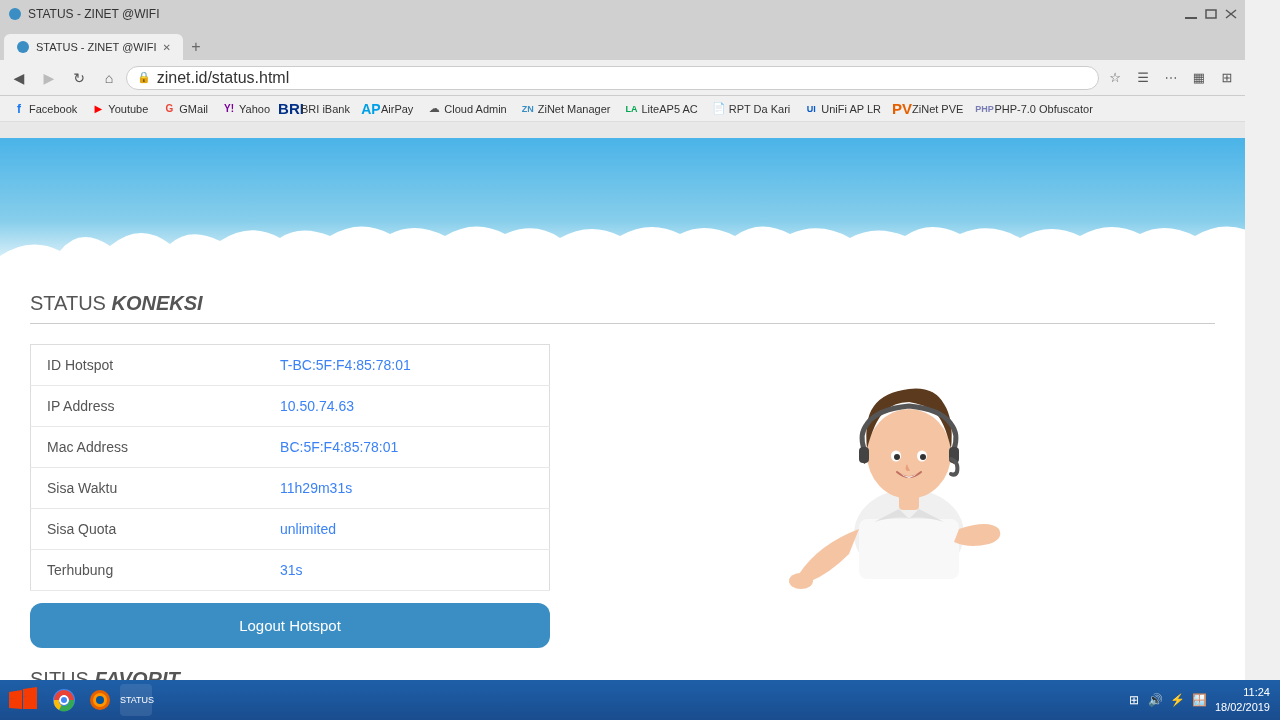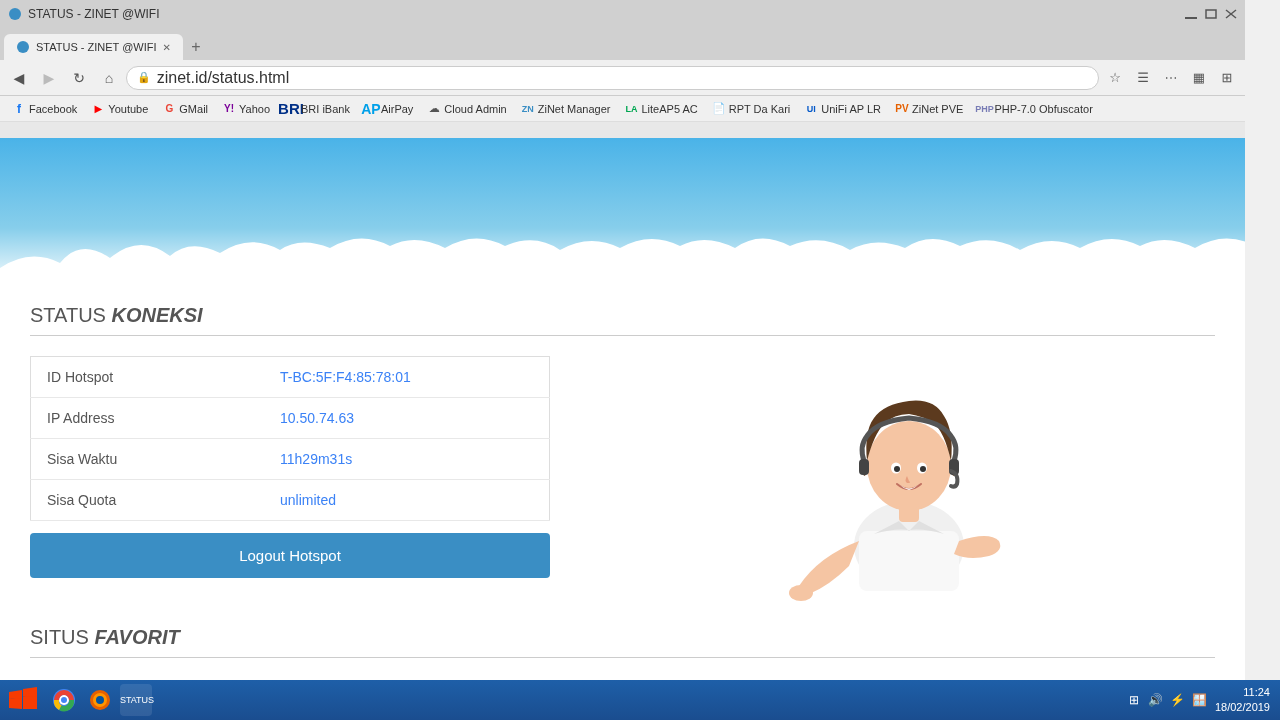--- a/index.html
+++ b/index.html
@@ -168,7 +168,7 @@
       <span>UniFi AP LR</span>
     </div>
     <div class="bookmark">
-      <div class="bookmark-icon" style="color:#e56000;font-weight:bold;font-size:10px;">PV</div>
+      <div class="bookmark-icon" style="color:#e56000;font-weight:bold;font-size:15px;">PV</div>
       <span>ZiNet PVE</span>
     </div>
     <div class="bookmark">

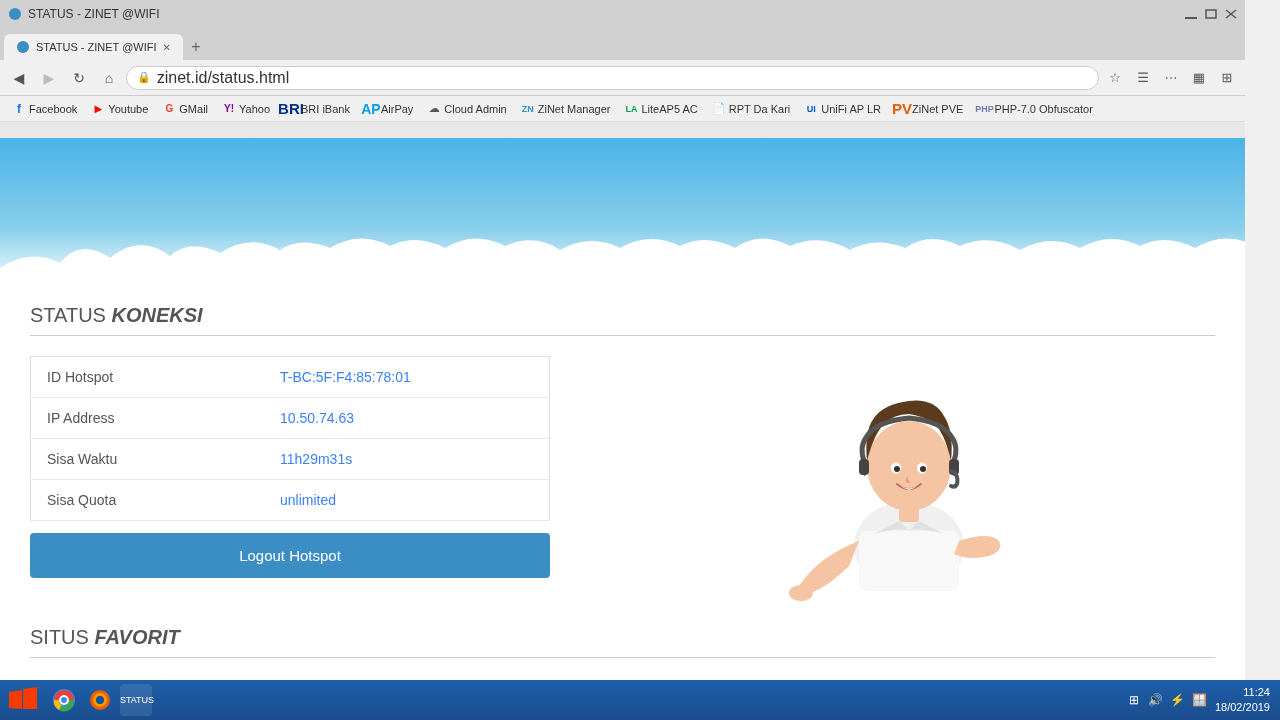--- a/index.html
+++ b/index.html
@@ -206,6 +206,10 @@
                 <td>10.50.74.63</td>
               </tr>
               <tr>
+                <td>Mac Address</td>
+                <td>BC:5F:F4:85:78:01</td>
+              </tr>
+              <tr>
                 <td>Sisa Waktu</td>
                 <td>11h29m31s</td>
               </tr>

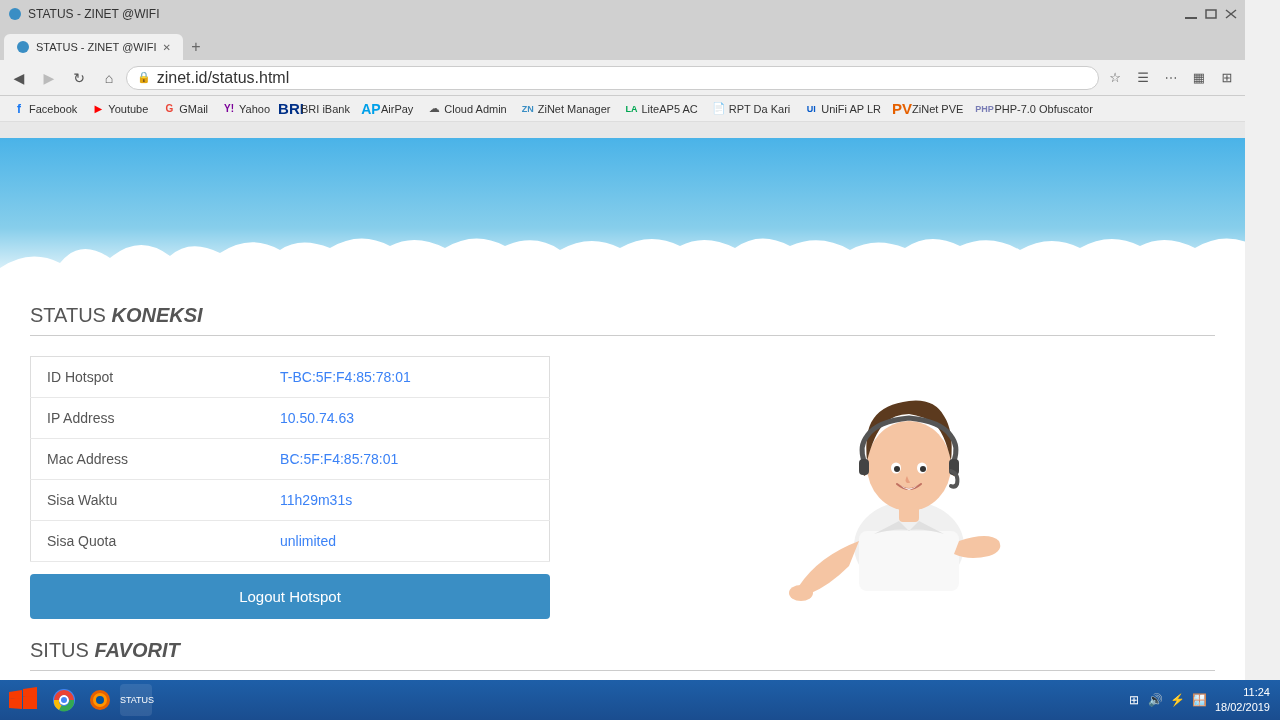--- a/index.html
+++ b/index.html
@@ -217,6 +217,10 @@
                 <td>Sisa Quota</td>
                 <td>unlimited</td>
               </tr>
+              <tr>
+                <td>Terhubung</td>
+                <td>31s</td>
+              </tr>
             </tbody>
           </table>
           <button class="logout-btn">Logout Hotspot</button>

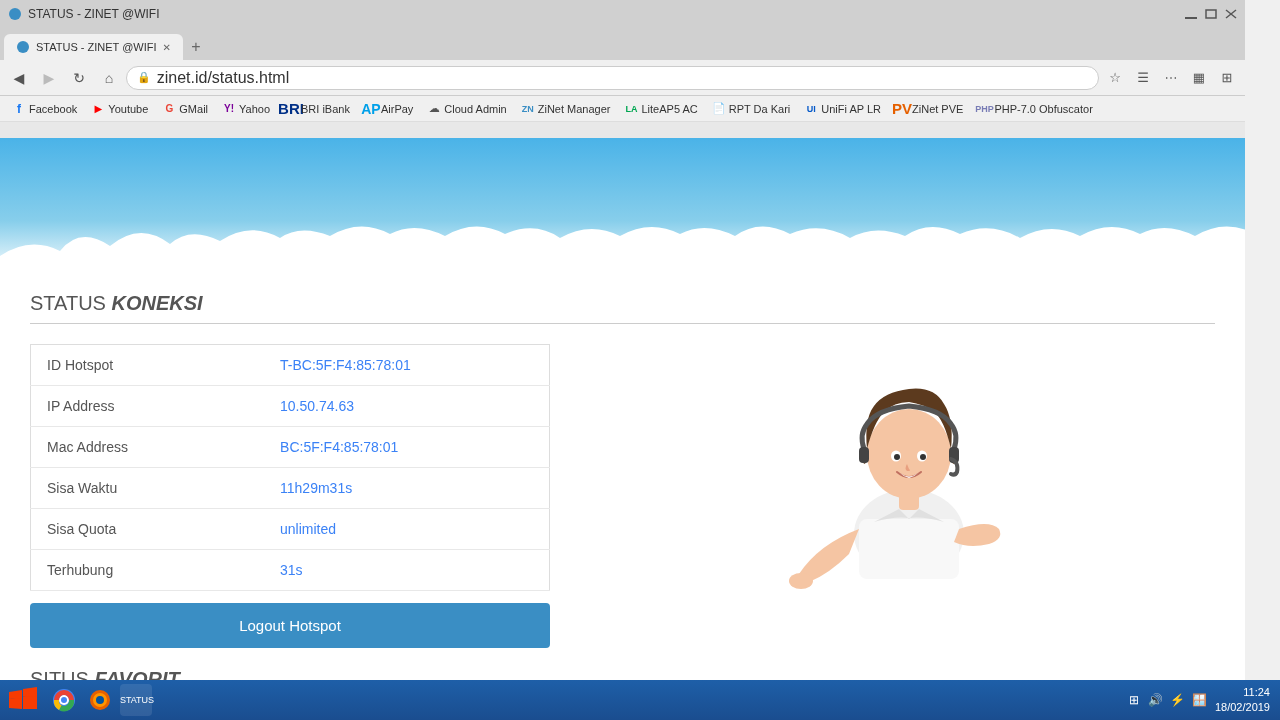--- a/index.html
+++ b/index.html
@@ -51,7 +51,7 @@
     .status-table td:first-child { color: #555; width: 45%; }
     .status-table td:last-child { color: #3b82f6; }
 
-    .logout-btn { display: block; width: 100%; background: #3a8ec4; color: white; border: none; padding: 14px; font-size: 15px; text-align: center; cursor: pointer; border-radius: 4px; margin-top: 12px; }
+    .logout-btn { display: block; width: 100%; background: #3a8ec4; color: white; border: none; padding: 14px; font-size: 15px; text-align: center; cursor: pointer; border-radius: 12px; margin-top: 12px; }
 
     .character-image { flex: 1; display: flex; align-items: center; justify-content: center; }
 

